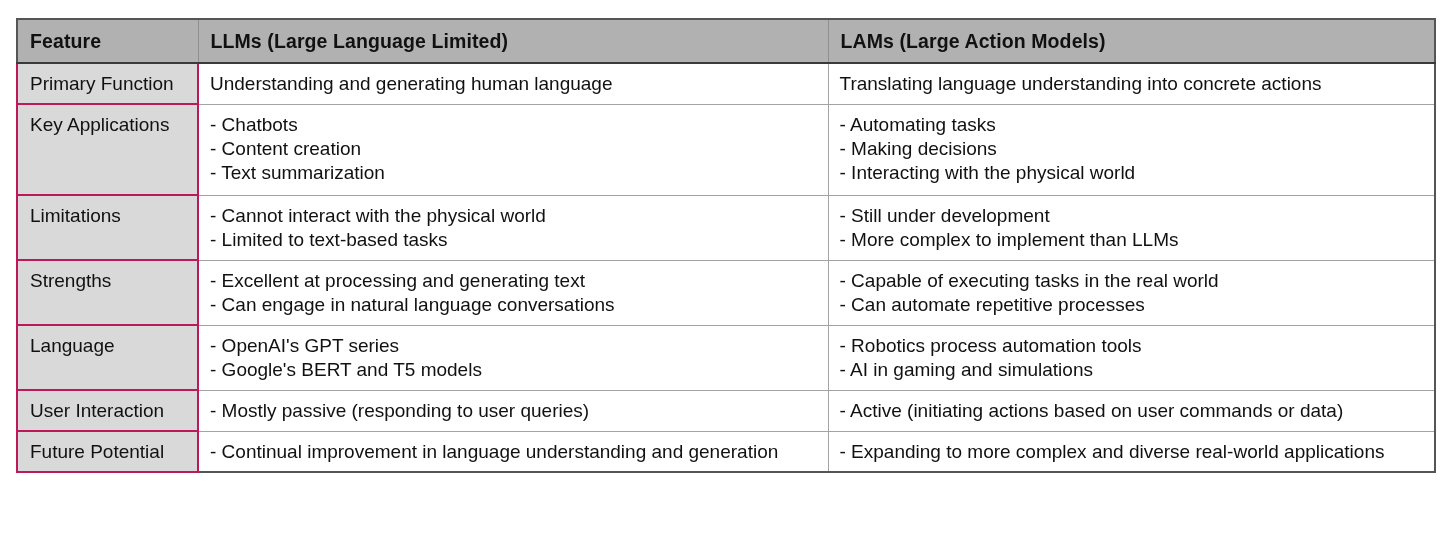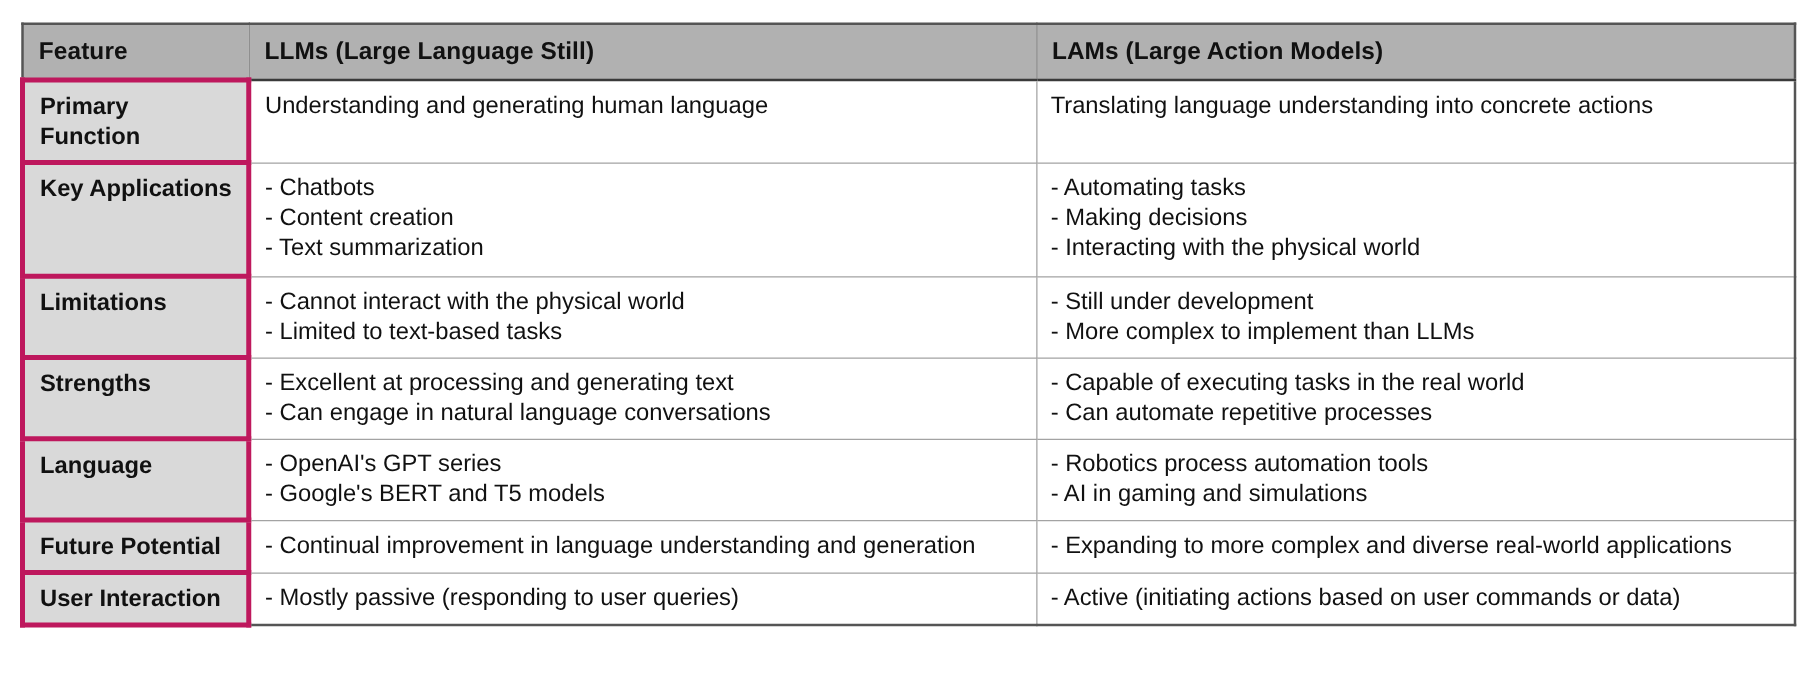--- a/index.html
+++ b/index.html
@@ -80,7 +80,7 @@
     <thead>
       <tr>
         <th>Feature</th>
-        <th>LLMs (Large Language Still)</th>
+        <th>LLMs (Large Language Limited)</th>
         <th>LAMs (Large Action Models)</th>
       </tr>
     </thead>

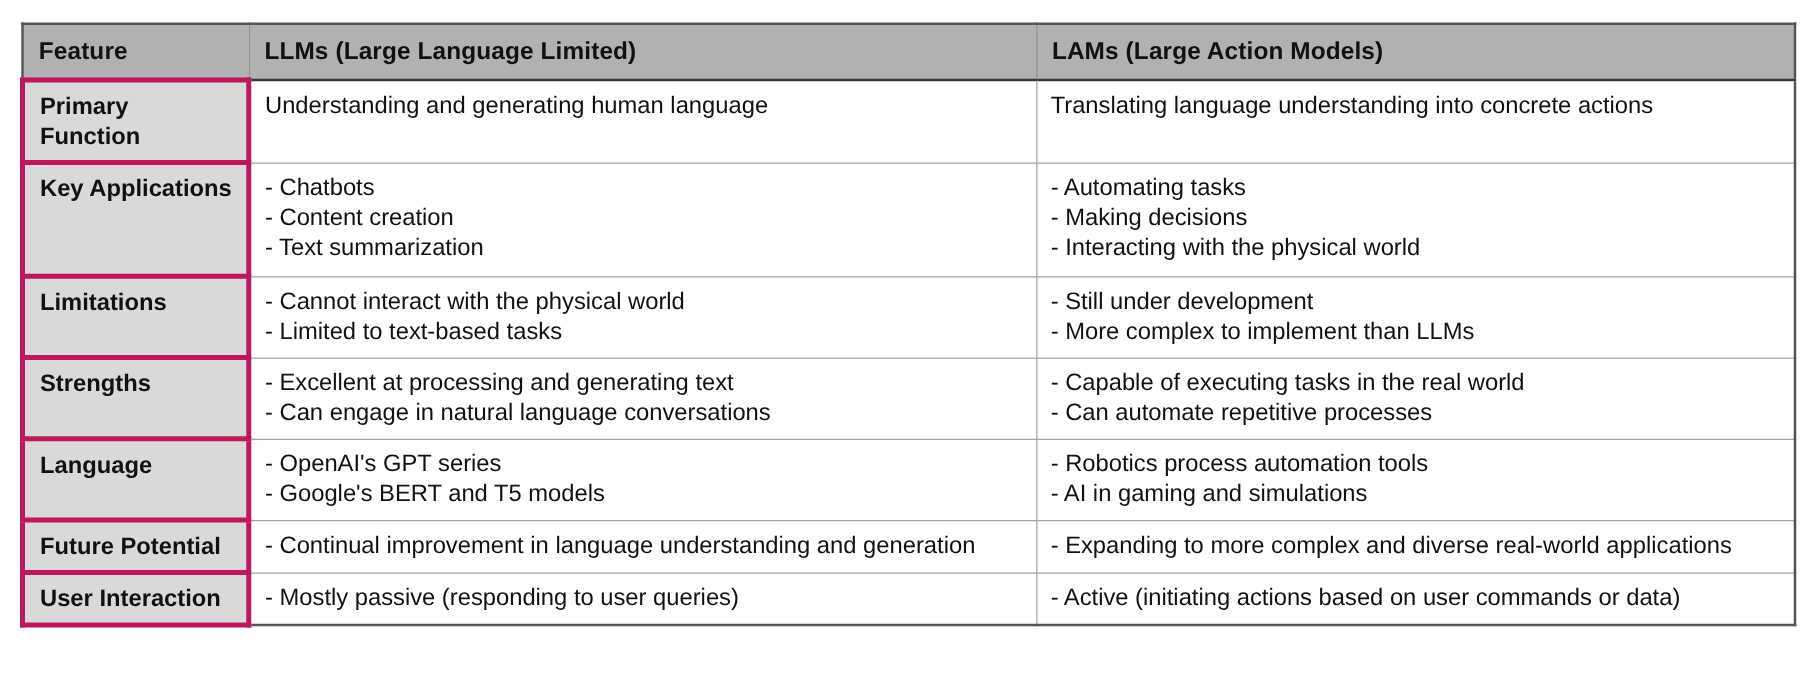--- a/index.html
+++ b/index.html
@@ -47,10 +47,10 @@
   table.cmp tbody th.feat-cell {
     background: #d9d9d9;
     text-align: left;
-    font-weight: bold;
+    font-weight: normal;
     vertical-align: top;
     padding: 8px 10px 6px 12px;
-    border: 4px solid #be185d;
+    border: 2px solid #be185d;
     font-size: 19px;
   }
   table.cmp tbody td {

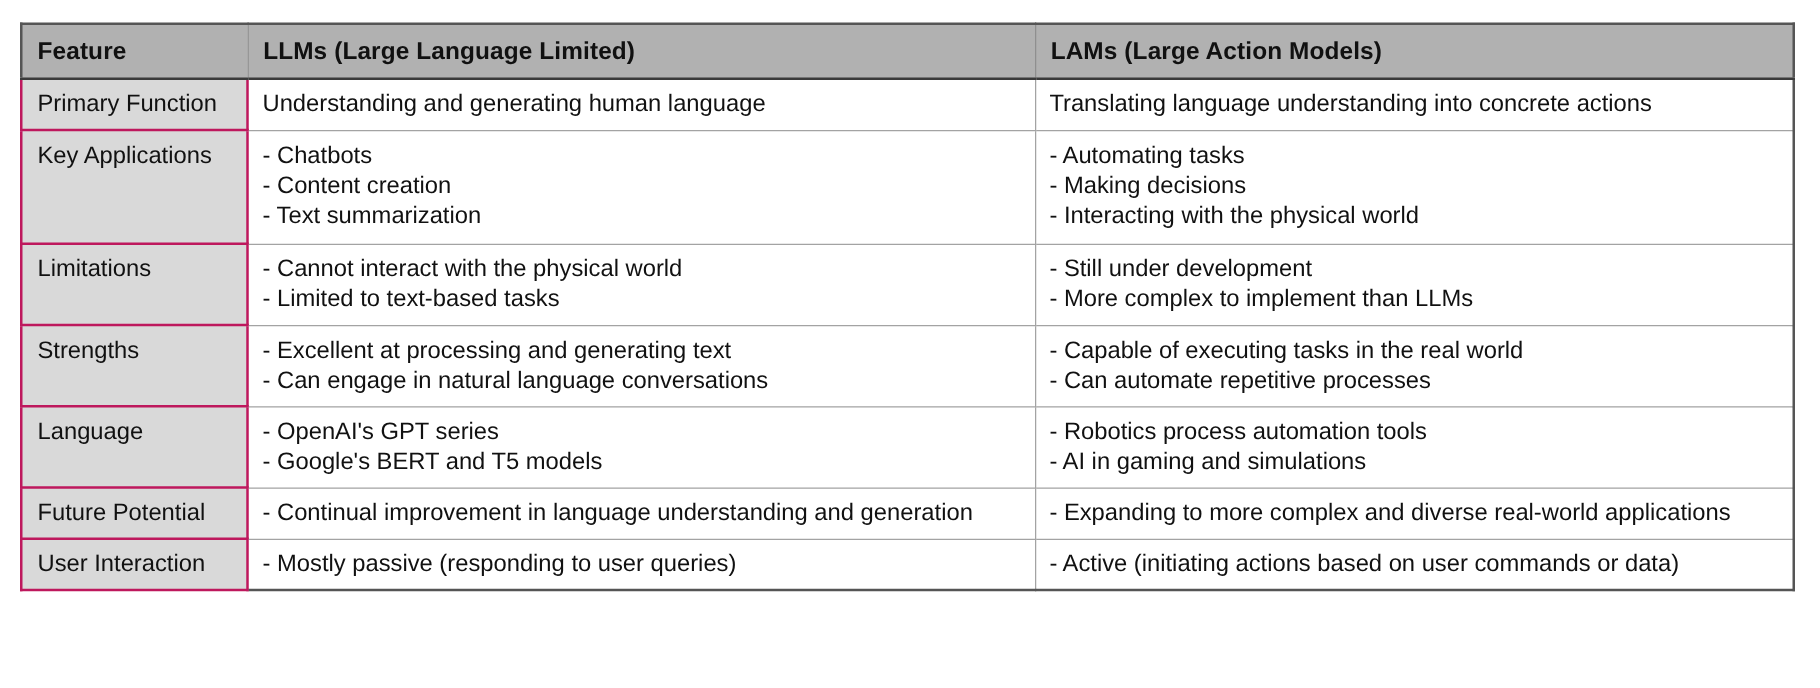--- a/index.html
+++ b/index.html
@@ -121,14 +121,14 @@
 - AI in gaming and simulations</td>
   </tr>
         <tr class="row-1">
+    <th class="feat-cell">User Interaction</th>
+    <td>- Mostly passive (responding to user queries)</td>
+    <td>- Active (initiating actions based on user commands or data)</td>
+  </tr>
+        <tr class="row-1">
     <th class="feat-cell">Future Potential</th>
     <td>- Continual improvement in language understanding and generation</td>
     <td>- Expanding to more complex and diverse real-world applications</td>
-  </tr>
-        <tr class="row-1">
-    <th class="feat-cell">User Interaction</th>
-    <td>- Mostly passive (responding to user queries)</td>
-    <td>- Active (initiating actions based on user commands or data)</td>
   </tr>
       </tbody>
   </table>

